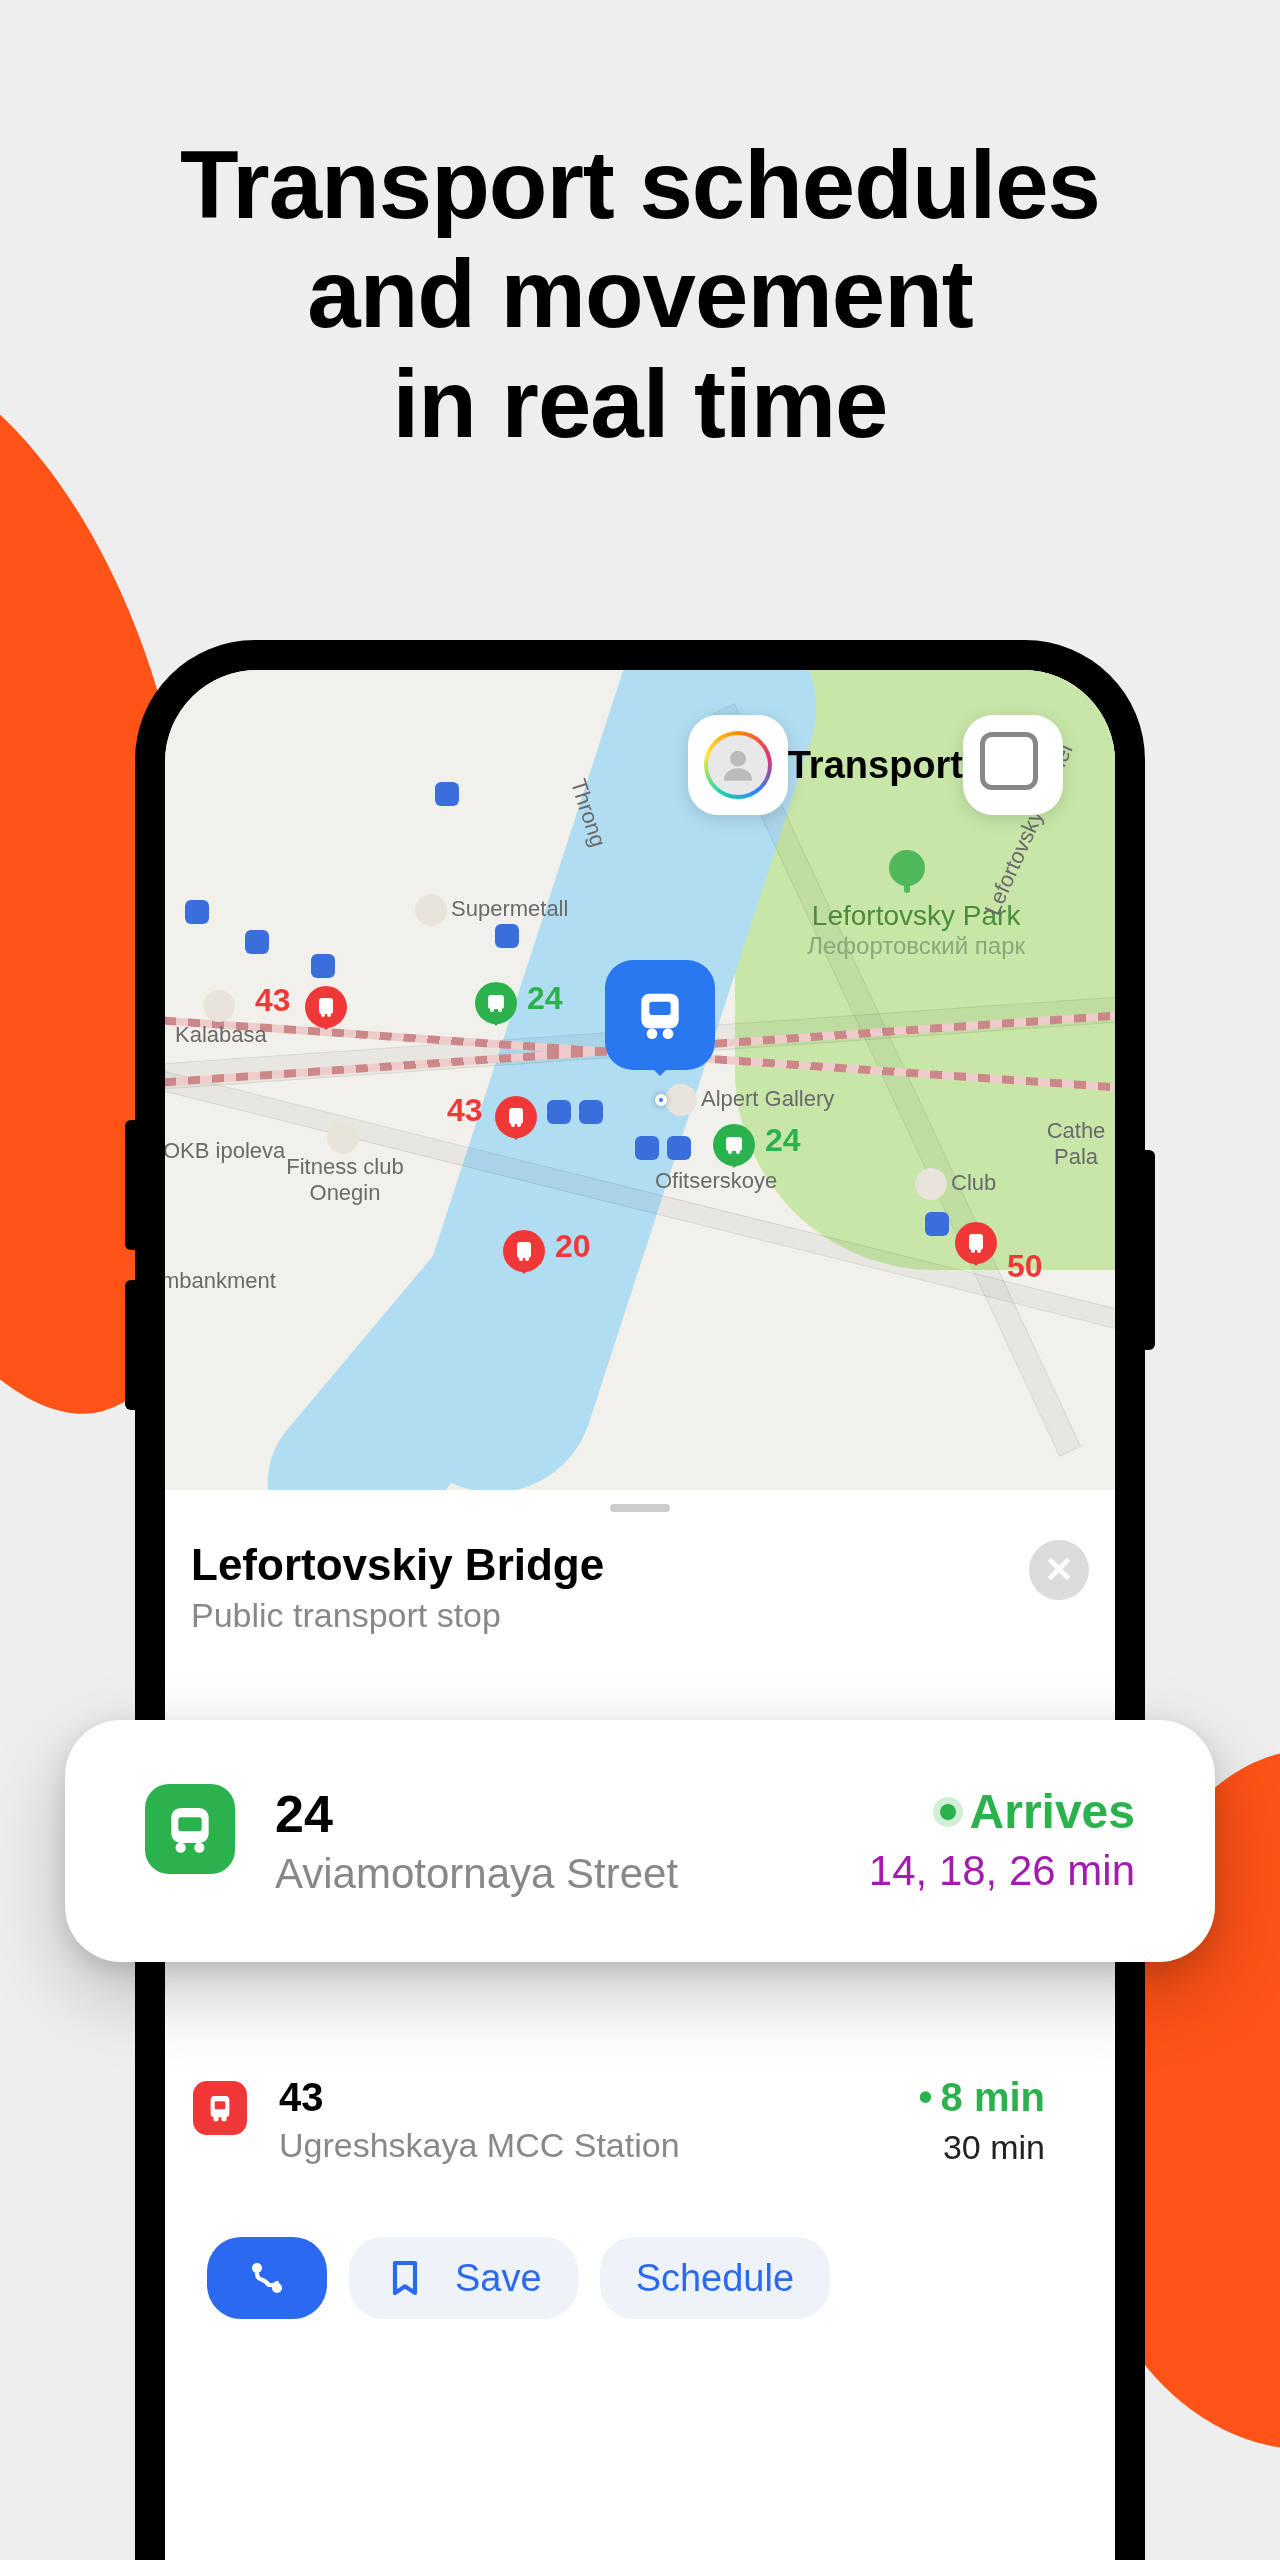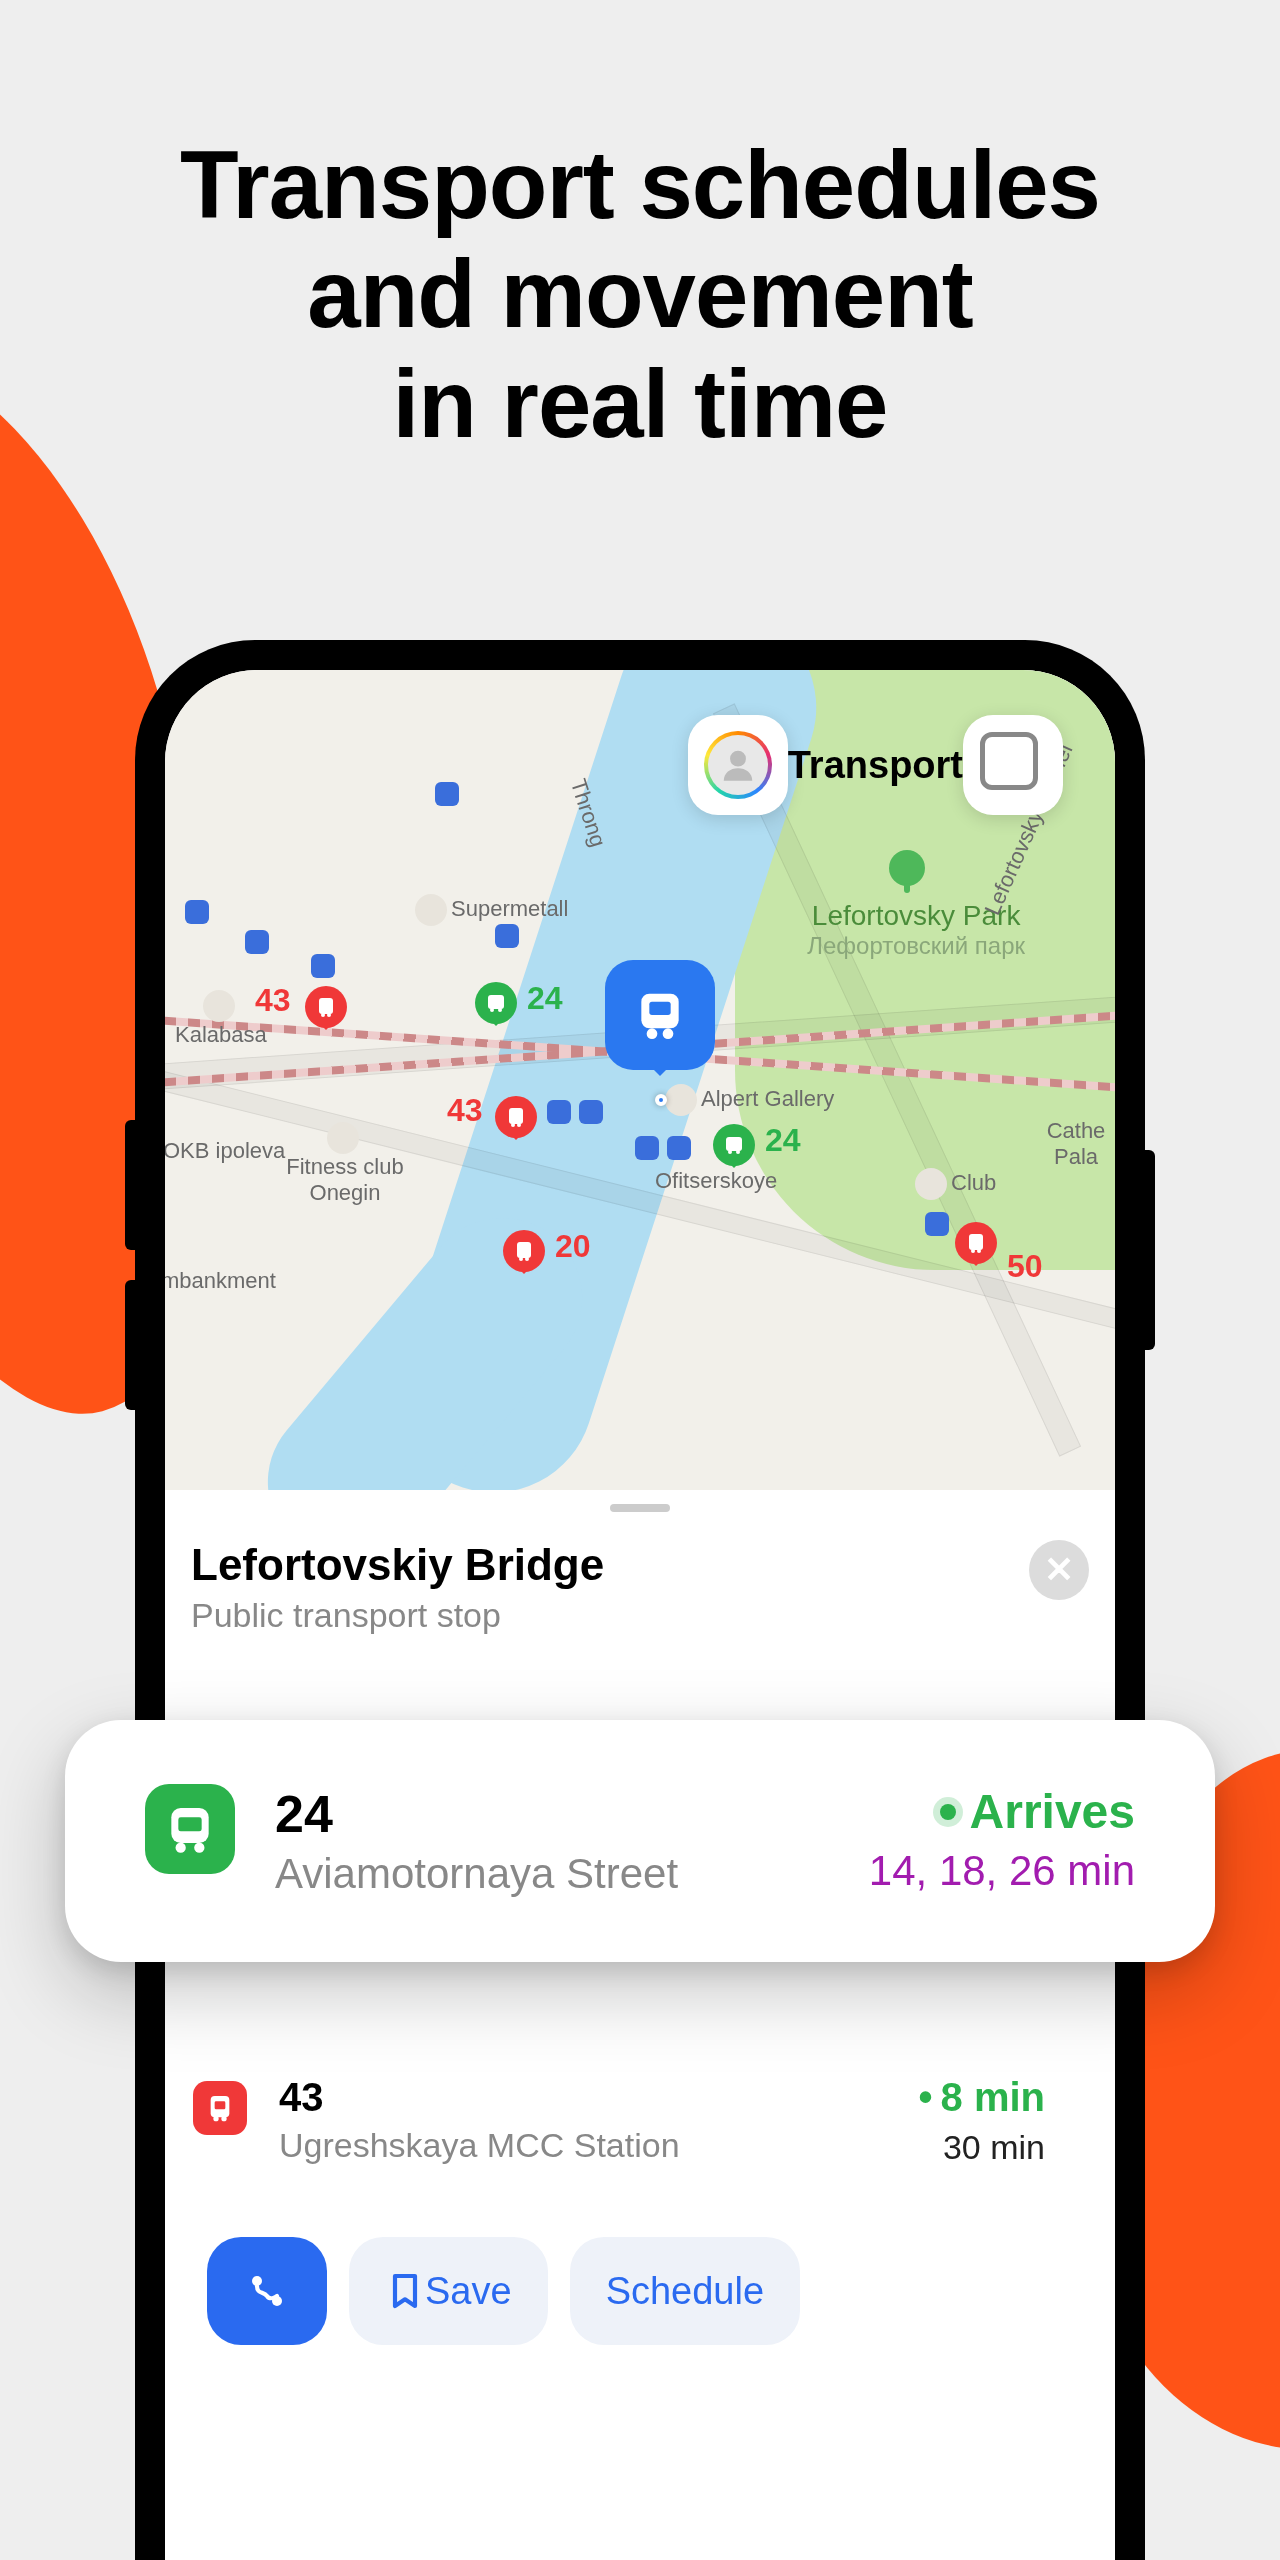--- a/index.html
+++ b/index.html
@@ -182,7 +182,7 @@
   
   
   .actions { padding: 30px 42px; display: flex; gap: 22px; }
-  .action-btn { height: 108px; border-radius: 34px; display:flex; align-items:center; justify-content:center; gap: 0; font-size: 38px; font-weight: 500; padding: 0 36px; }
+  .action-btn { height: 82px; border-radius: 34px; display:flex; align-items:center; justify-content:center; gap: 30px; font-size: 38px; font-weight: 500; padding: 0 36px; }
   .action-btn.primary { background: #2a6af0; color: #fff; width: 120px; padding: 0; }
   .action-btn.secondary { background: #eef2f9; color: #2a6af0; }
   .action-btn svg { width: 40px; height: 40px; }

